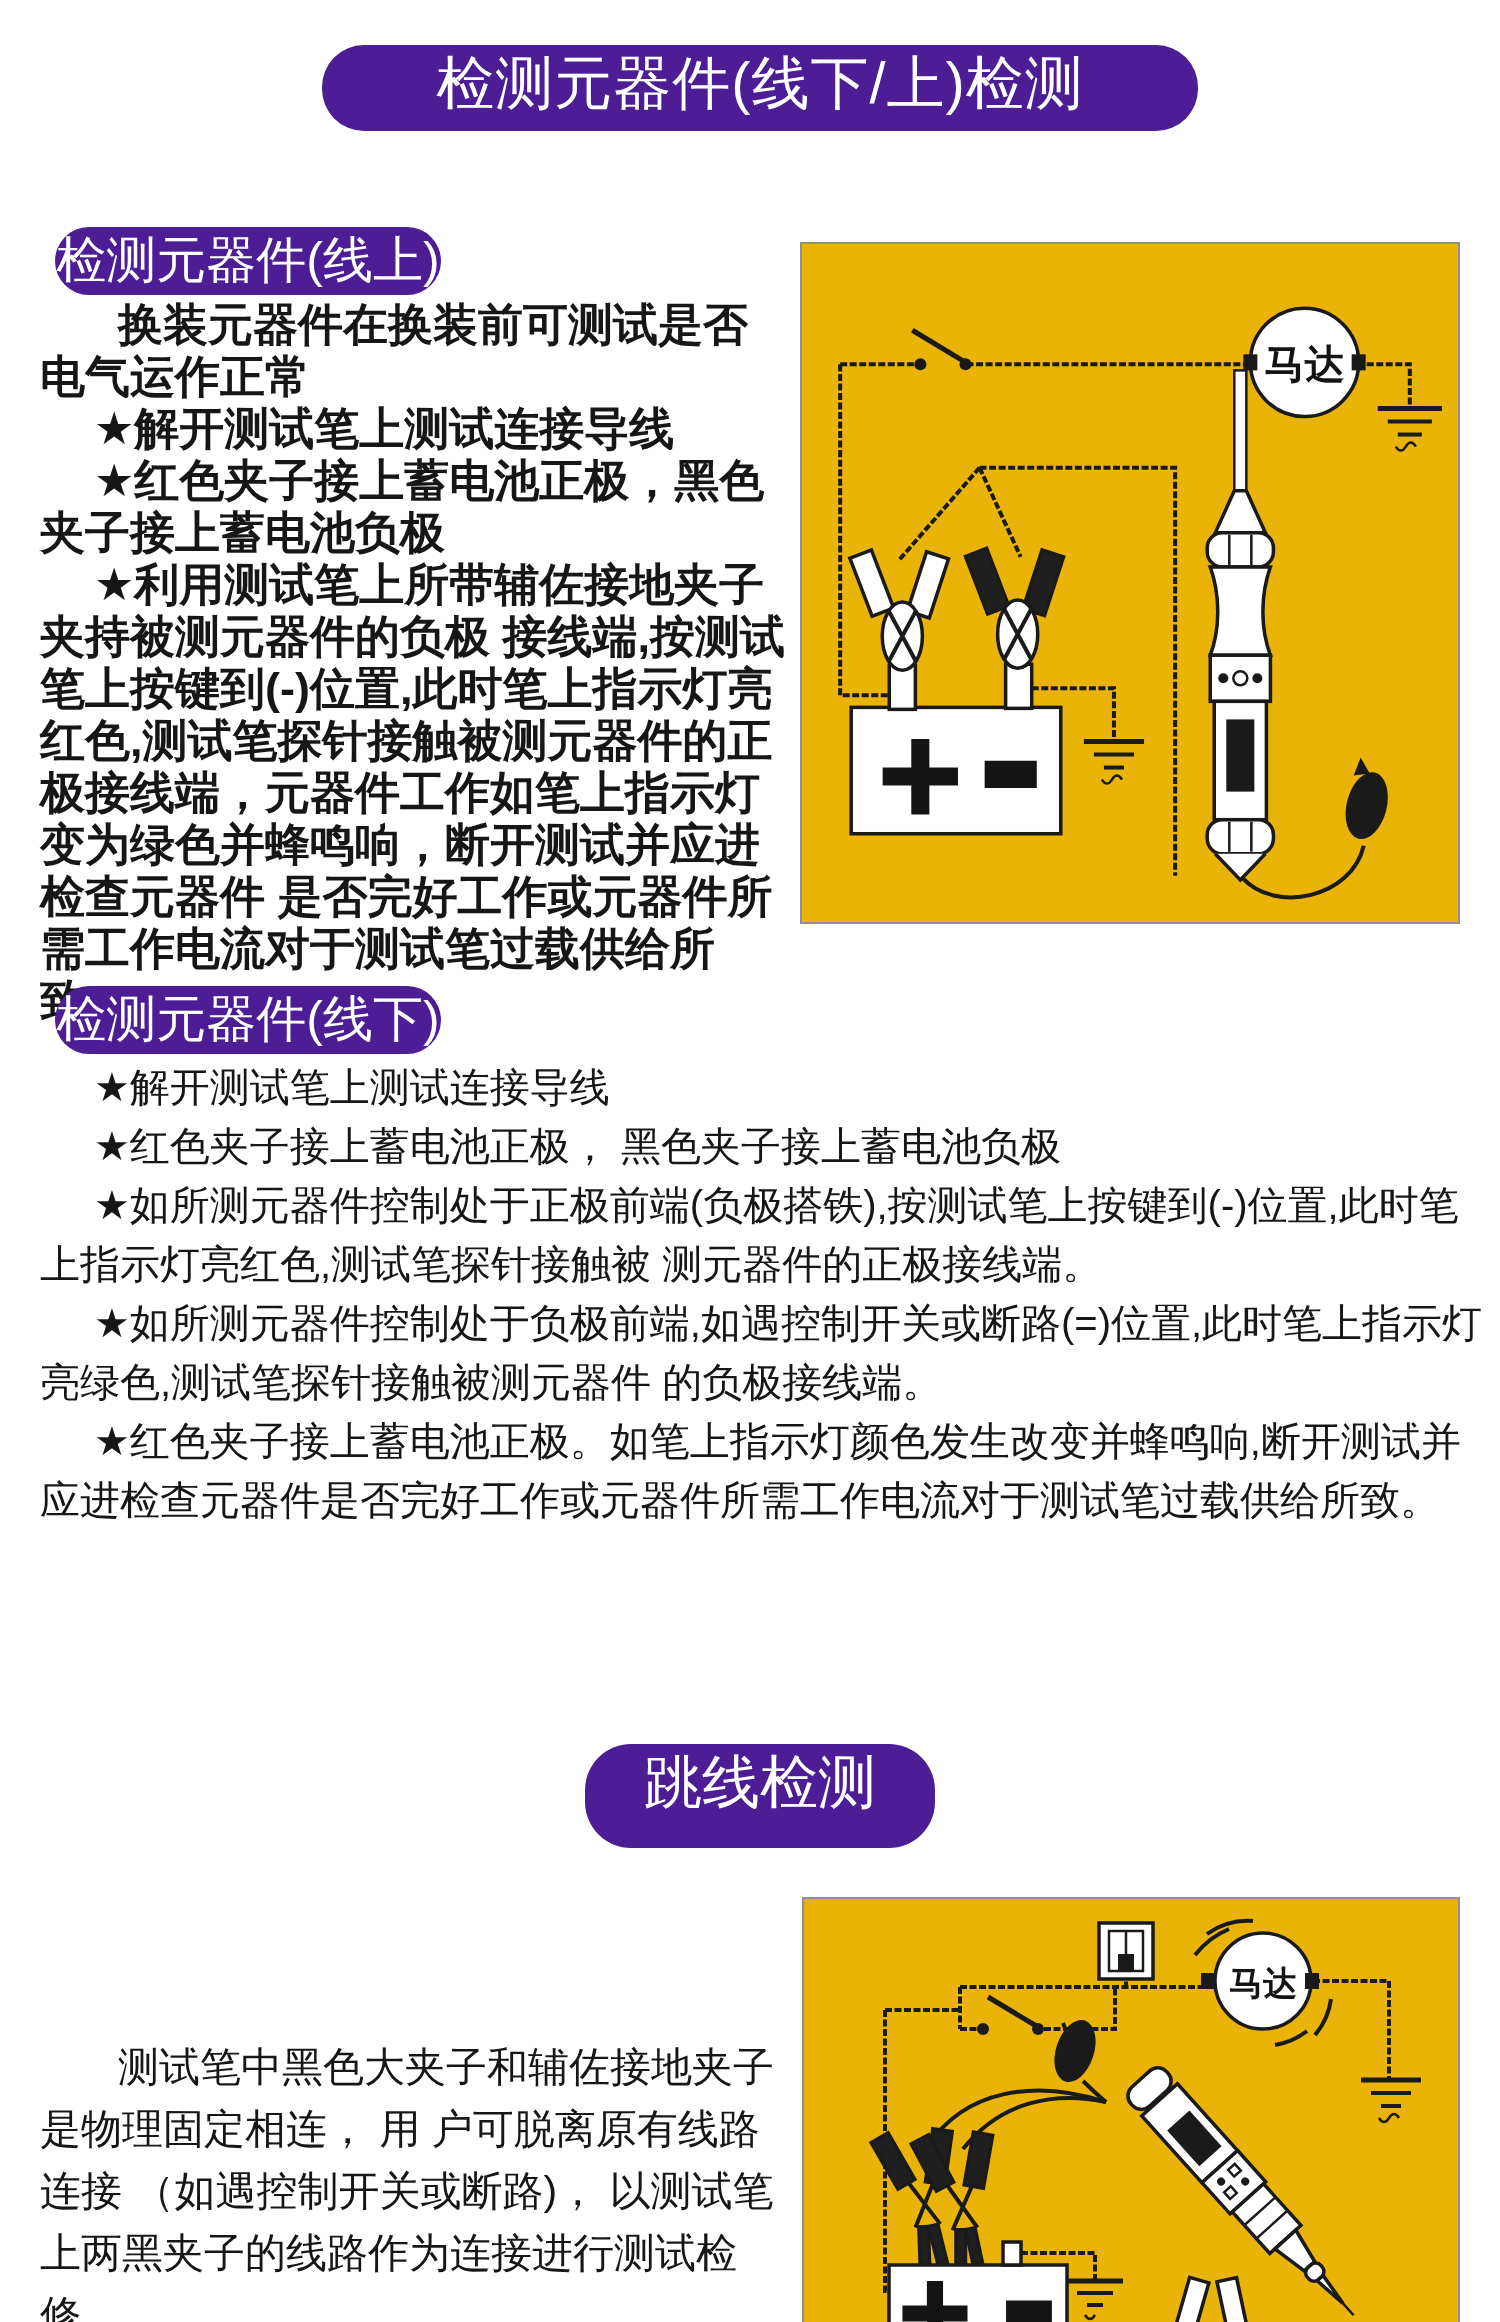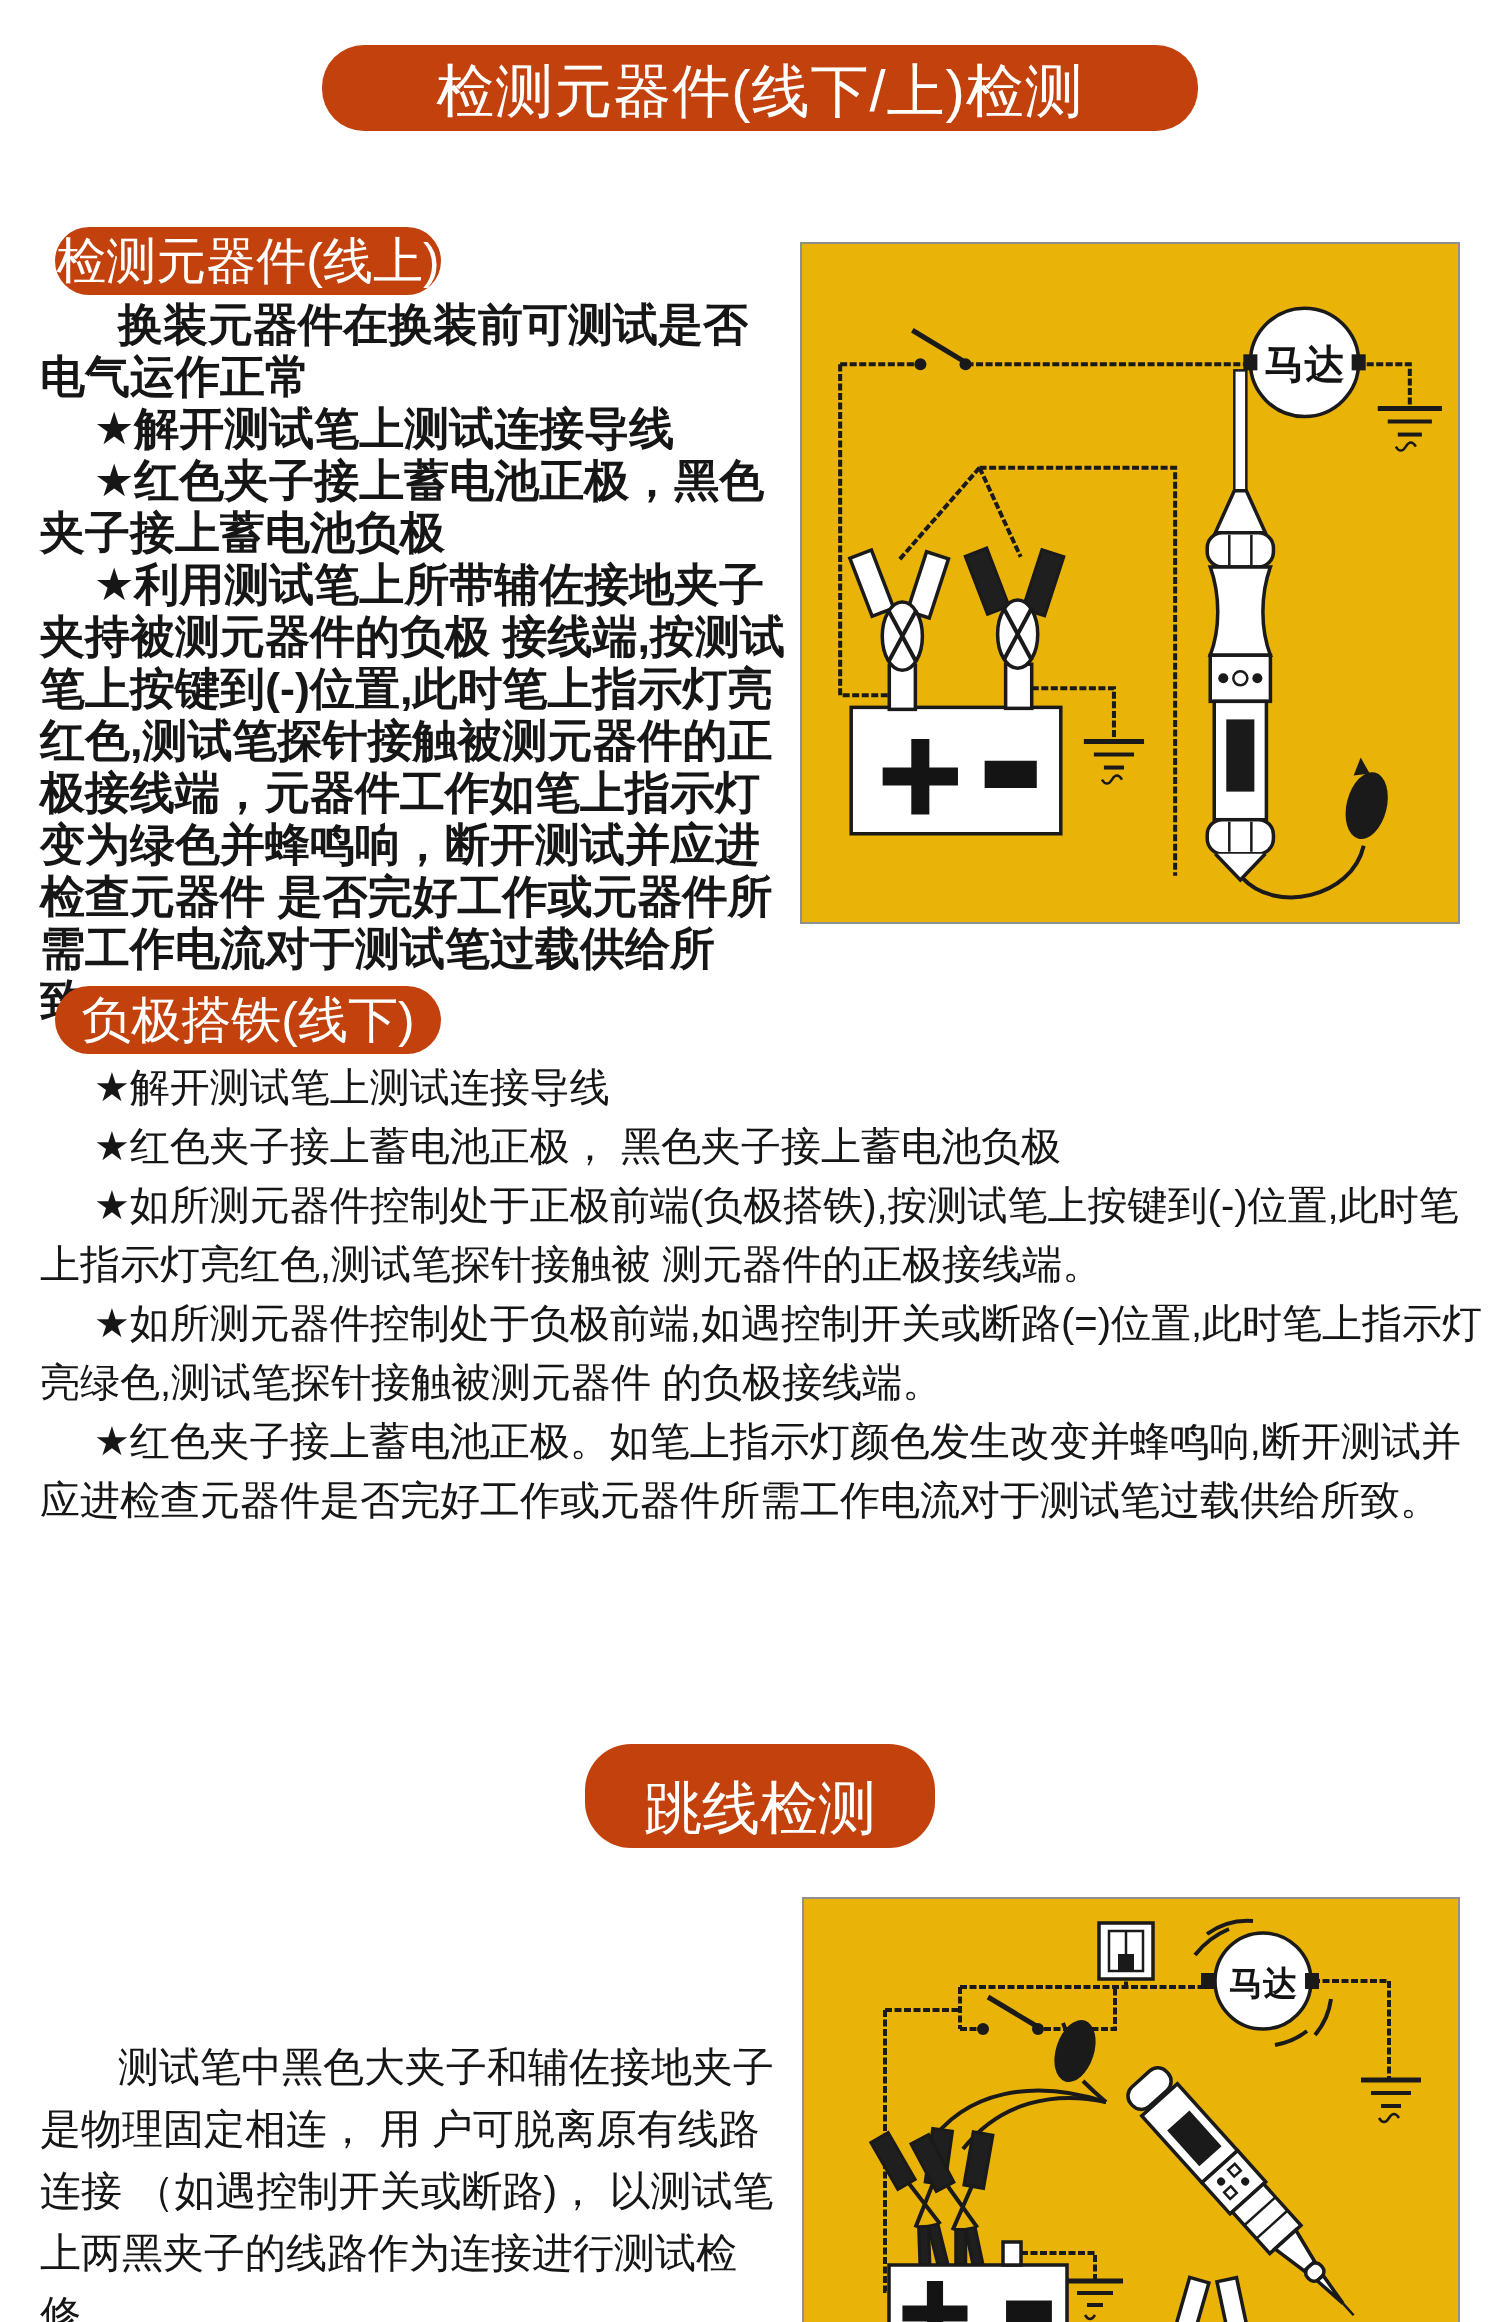--- a/index.html
+++ b/index.html
@@ -8,8 +8,8 @@
     font-family:"Liberation Sans","DejaVu Sans",sans-serif;color:#161616;
   }
   .banner{
-    position:absolute;display:flex;align-items:flex-end;justify-content:center;
-    background:#c2410c;color:#ffffff;white-space:nowrap;
+    position:absolute;display:flex;align-items:flex-start;justify-content:center;
+    background:#4c1d95;color:#ffffff;white-space:nowrap;
   }
   .banner-main{left:322px;top:45px;width:876px;height:86px;border-radius:42px;font-size:58px;letter-spacing:1px;}
   .pill{left:55px;width:386px;height:68px;border-radius:34px;font-size:50px;}

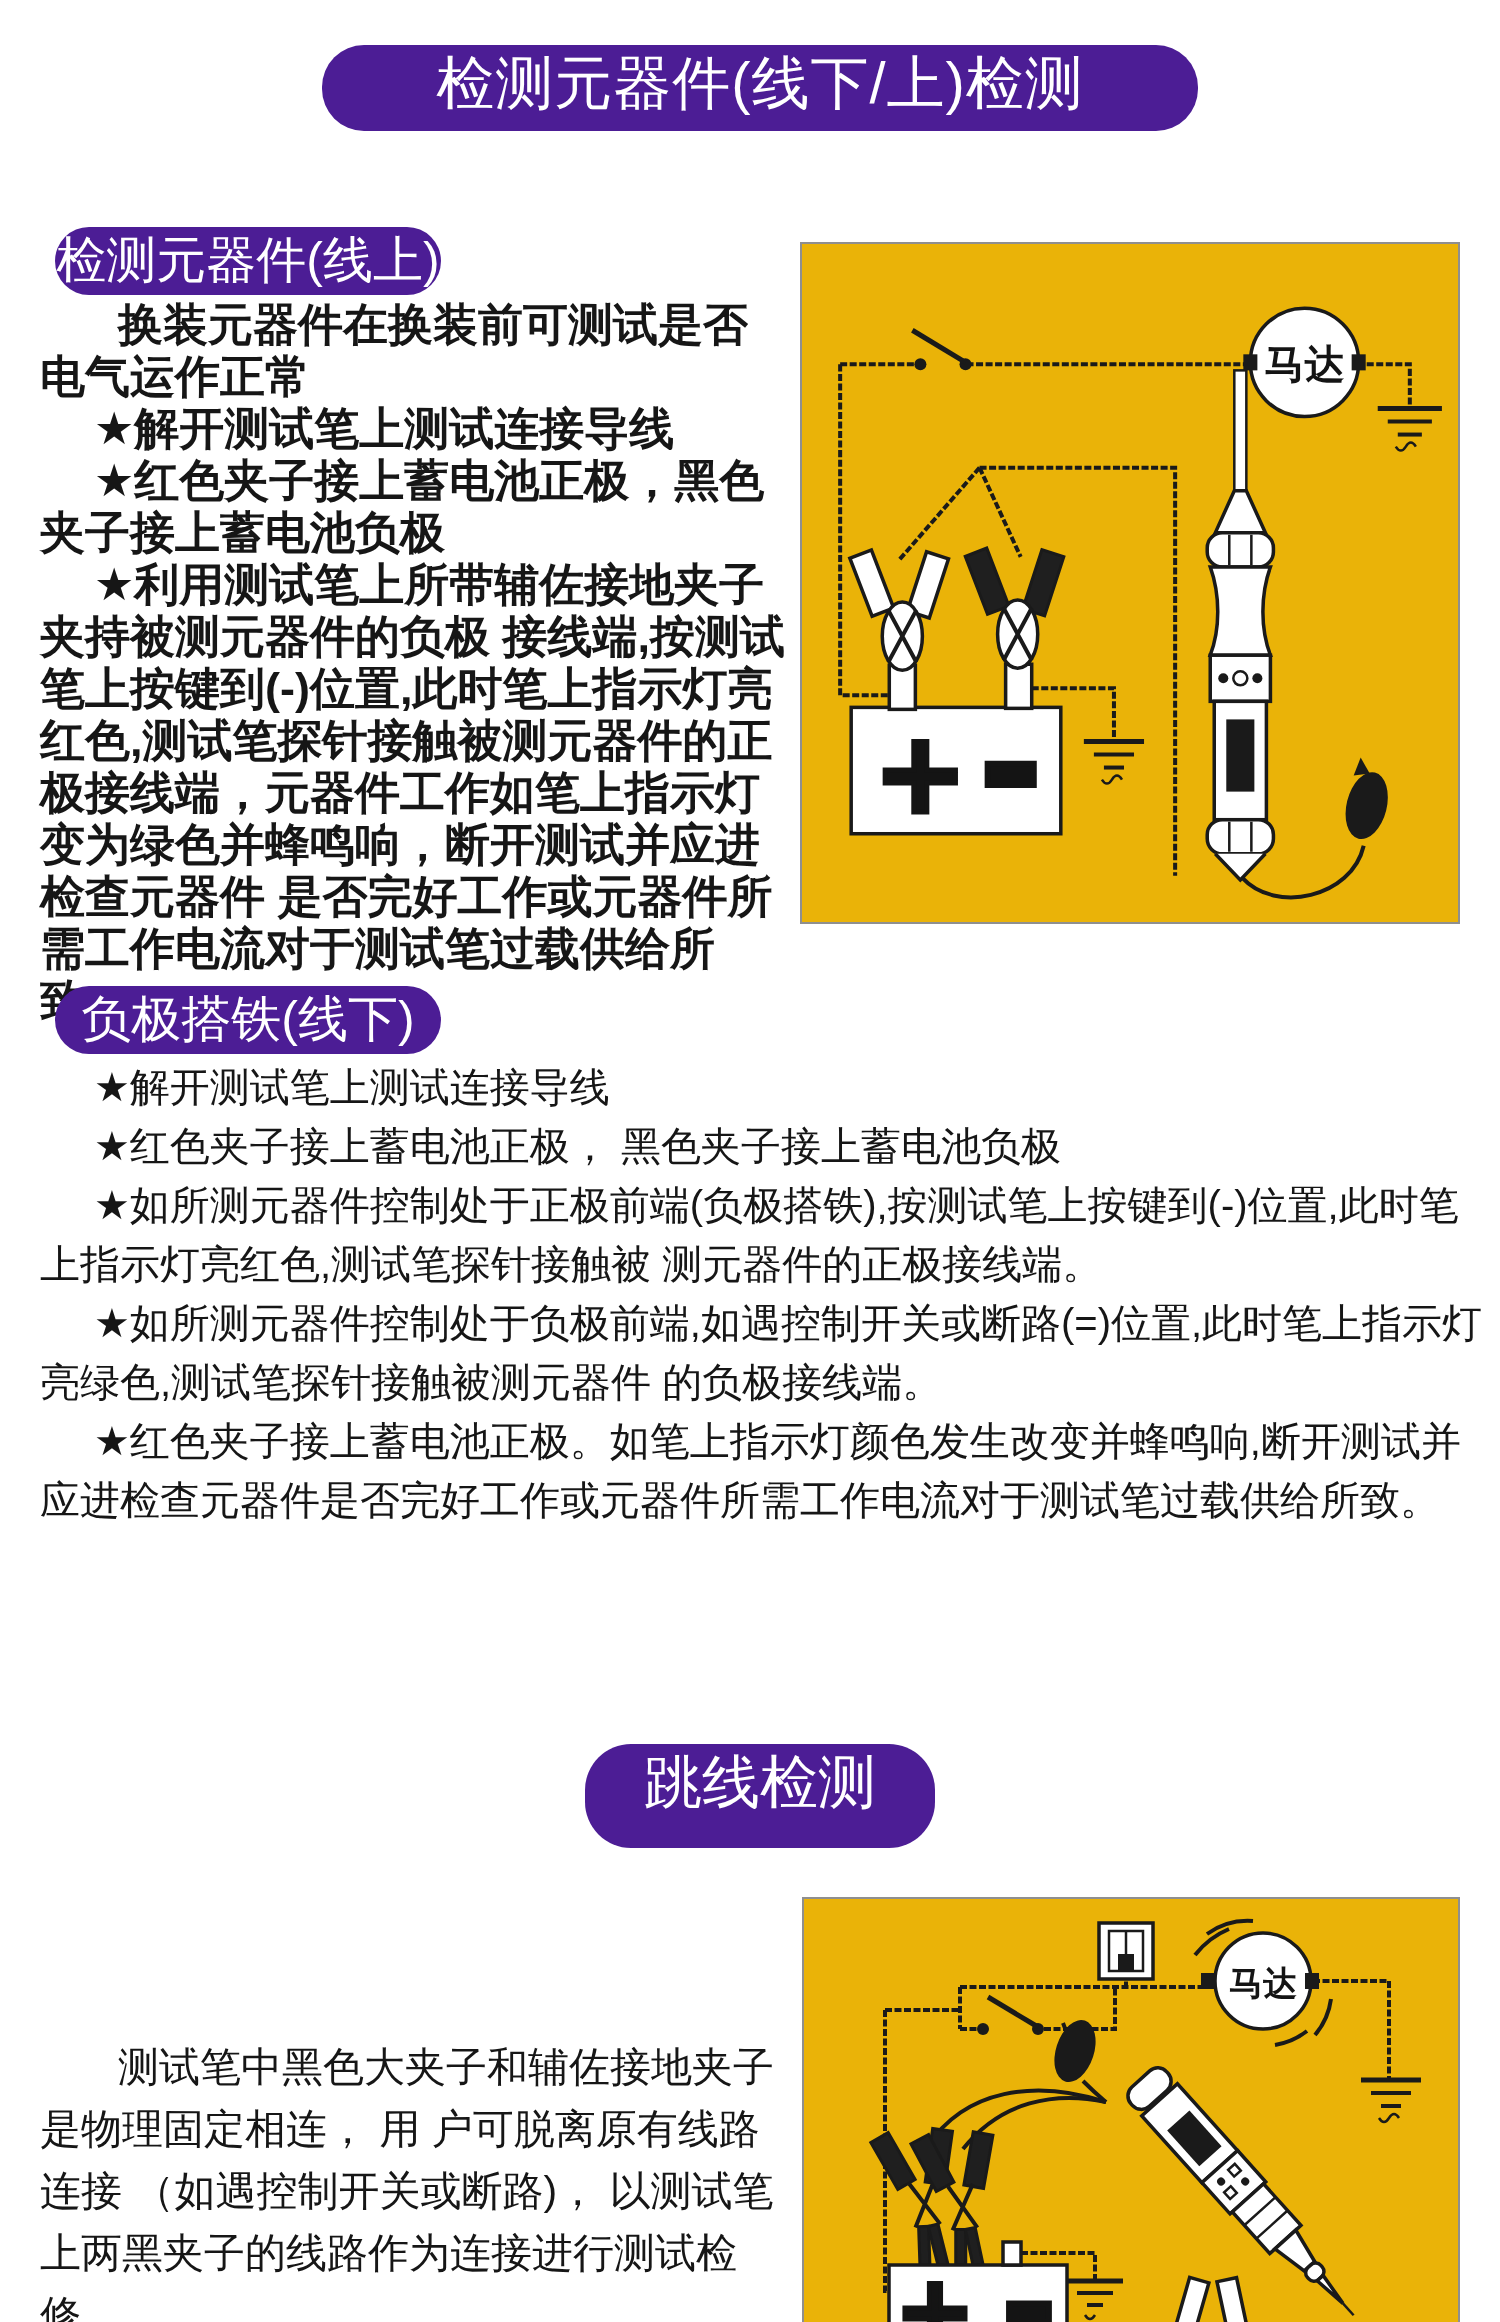--- a/index.html
+++ b/index.html
@@ -145,7 +145,7 @@
   </div>
 
   <div class="banner pill pill-offline">
-    <span>负极搭铁(线下)</span>
+    <span>检测元器件(线下)</span>
   </div>
 
   <div class="textcol textcol-offline">

